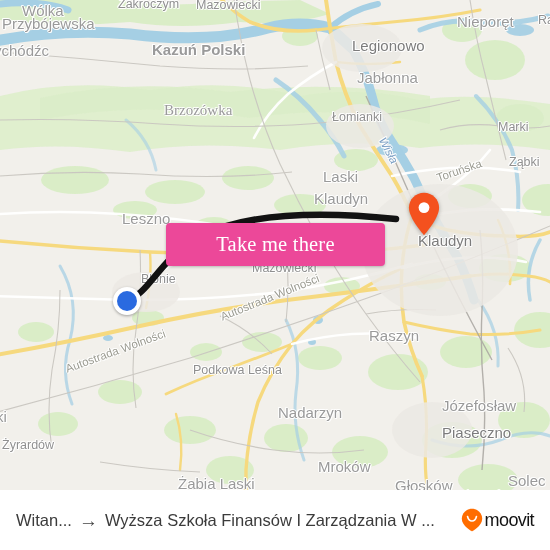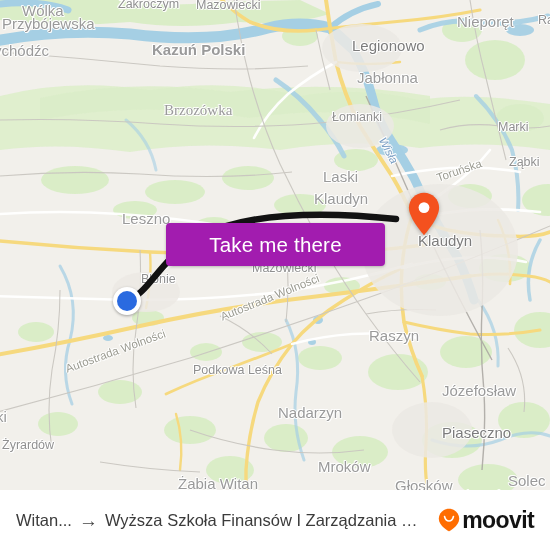--- a/index.html
+++ b/index.html
@@ -78,11 +78,11 @@
     position: absolute;
     left: 166px; top: 223px;
     width: 219px; height: 43px;
-    background: #a21caf;
+    background: #ec4899;
     border: none;
     border-radius: 4px;
     color: #ffffff;
-    font-family: Liberation Sans, sans-serif;
+    font-family: Liberation Serif, serif;
     font-size: 20.5px;
     letter-spacing: .2px;
     cursor: pointer;

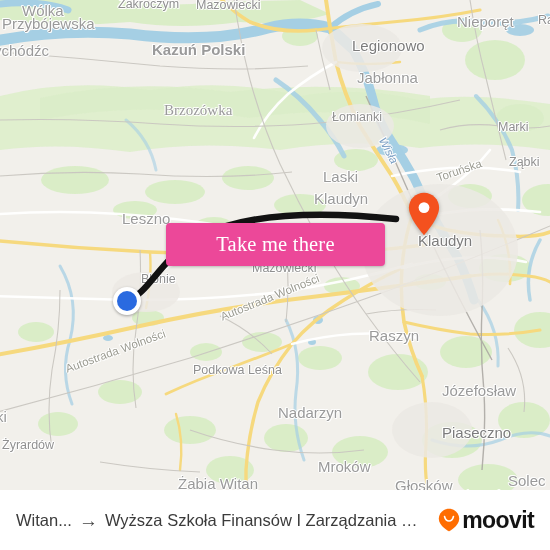--- a/index.html
+++ b/index.html
@@ -320,7 +320,7 @@
         <div class="map-label lbl-vil" style="left: 369px; top: 327px;">Raszyn</div>
         <div class="map-label lbl-town" style="left: 193px; top: 363px;">Podkowa Leśna</div>
         <div class="map-label lbl-road" style="left: 66px; top: 363px; transform: rotate(-20deg);">Autostrada Wolności</div>
-        <div class="map-label lbl-vil" style="left: 442px; top: 382px;">Józefosław</div>
+        <div class="map-label lbl-vil" style="left: 442px; top: 397px;">Józefosław</div>
         <div class="map-label lbl-vil" style="left: 278px; top: 404px;">Nadarzyn</div>
         <div class="map-label lbl-city" style="left: 426px; top: 424px; margin-left: 16px;">Piaseczno</div>
         <div class="map-label lbl-vil" style="left: -4px; top: 408px;">ki</div>

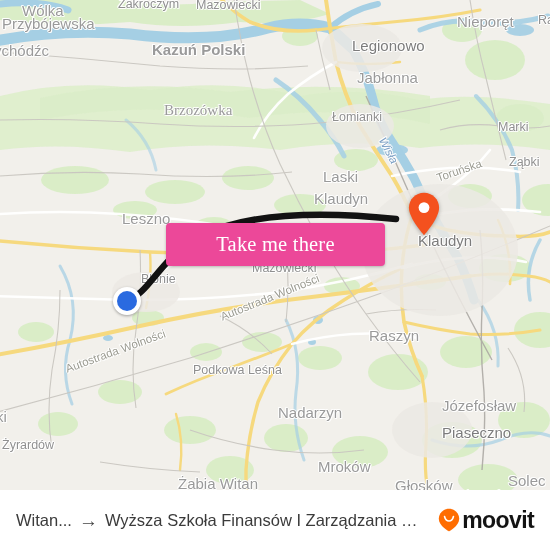--- a/index.html
+++ b/index.html
@@ -326,7 +326,7 @@
         <div class="map-label lbl-vil" style="left: -4px; top: 408px;">ki</div>
         <div class="map-label lbl-town" style="left: 2px; top: 438px;">Żyrardów</div>
         <div class="map-label lbl-vil" style="left: 318px; top: 458px;">Mroków</div>
-        <div class="map-label lbl-vil" style="left: 178px; top: 475px;">Żabia Witan</div>
+        <div class="map-label lbl-vil" style="left: 178px; top: 475px;">Żabia Laski</div>
         <div class="map-label lbl-vil" style="left: 375px; top: 477px; padding-left: 20px;">Głosków</div>
         <div class="map-label lbl-vil" style="left: 430px; top: 487px;">Zalesie Górne</div>
         <div class="map-label lbl-vil" style="left: 508px; top: 472px;">Solec</div>

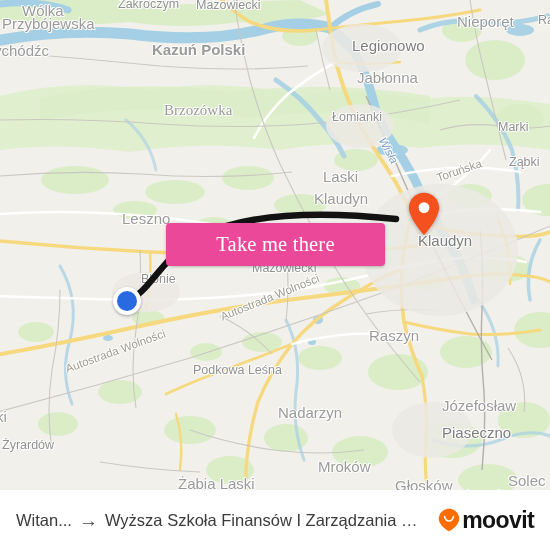--- a/index.html
+++ b/index.html
@@ -138,8 +138,8 @@
     margin-left: 8px;
   }
   #moovit-wordmark {
-    font-size: 23px;
-    font-weight: bold;
+    font-size: 18px;
+    font-weight: normal;
     color: #131313;
     letter-spacing: -0.6px;
   }

